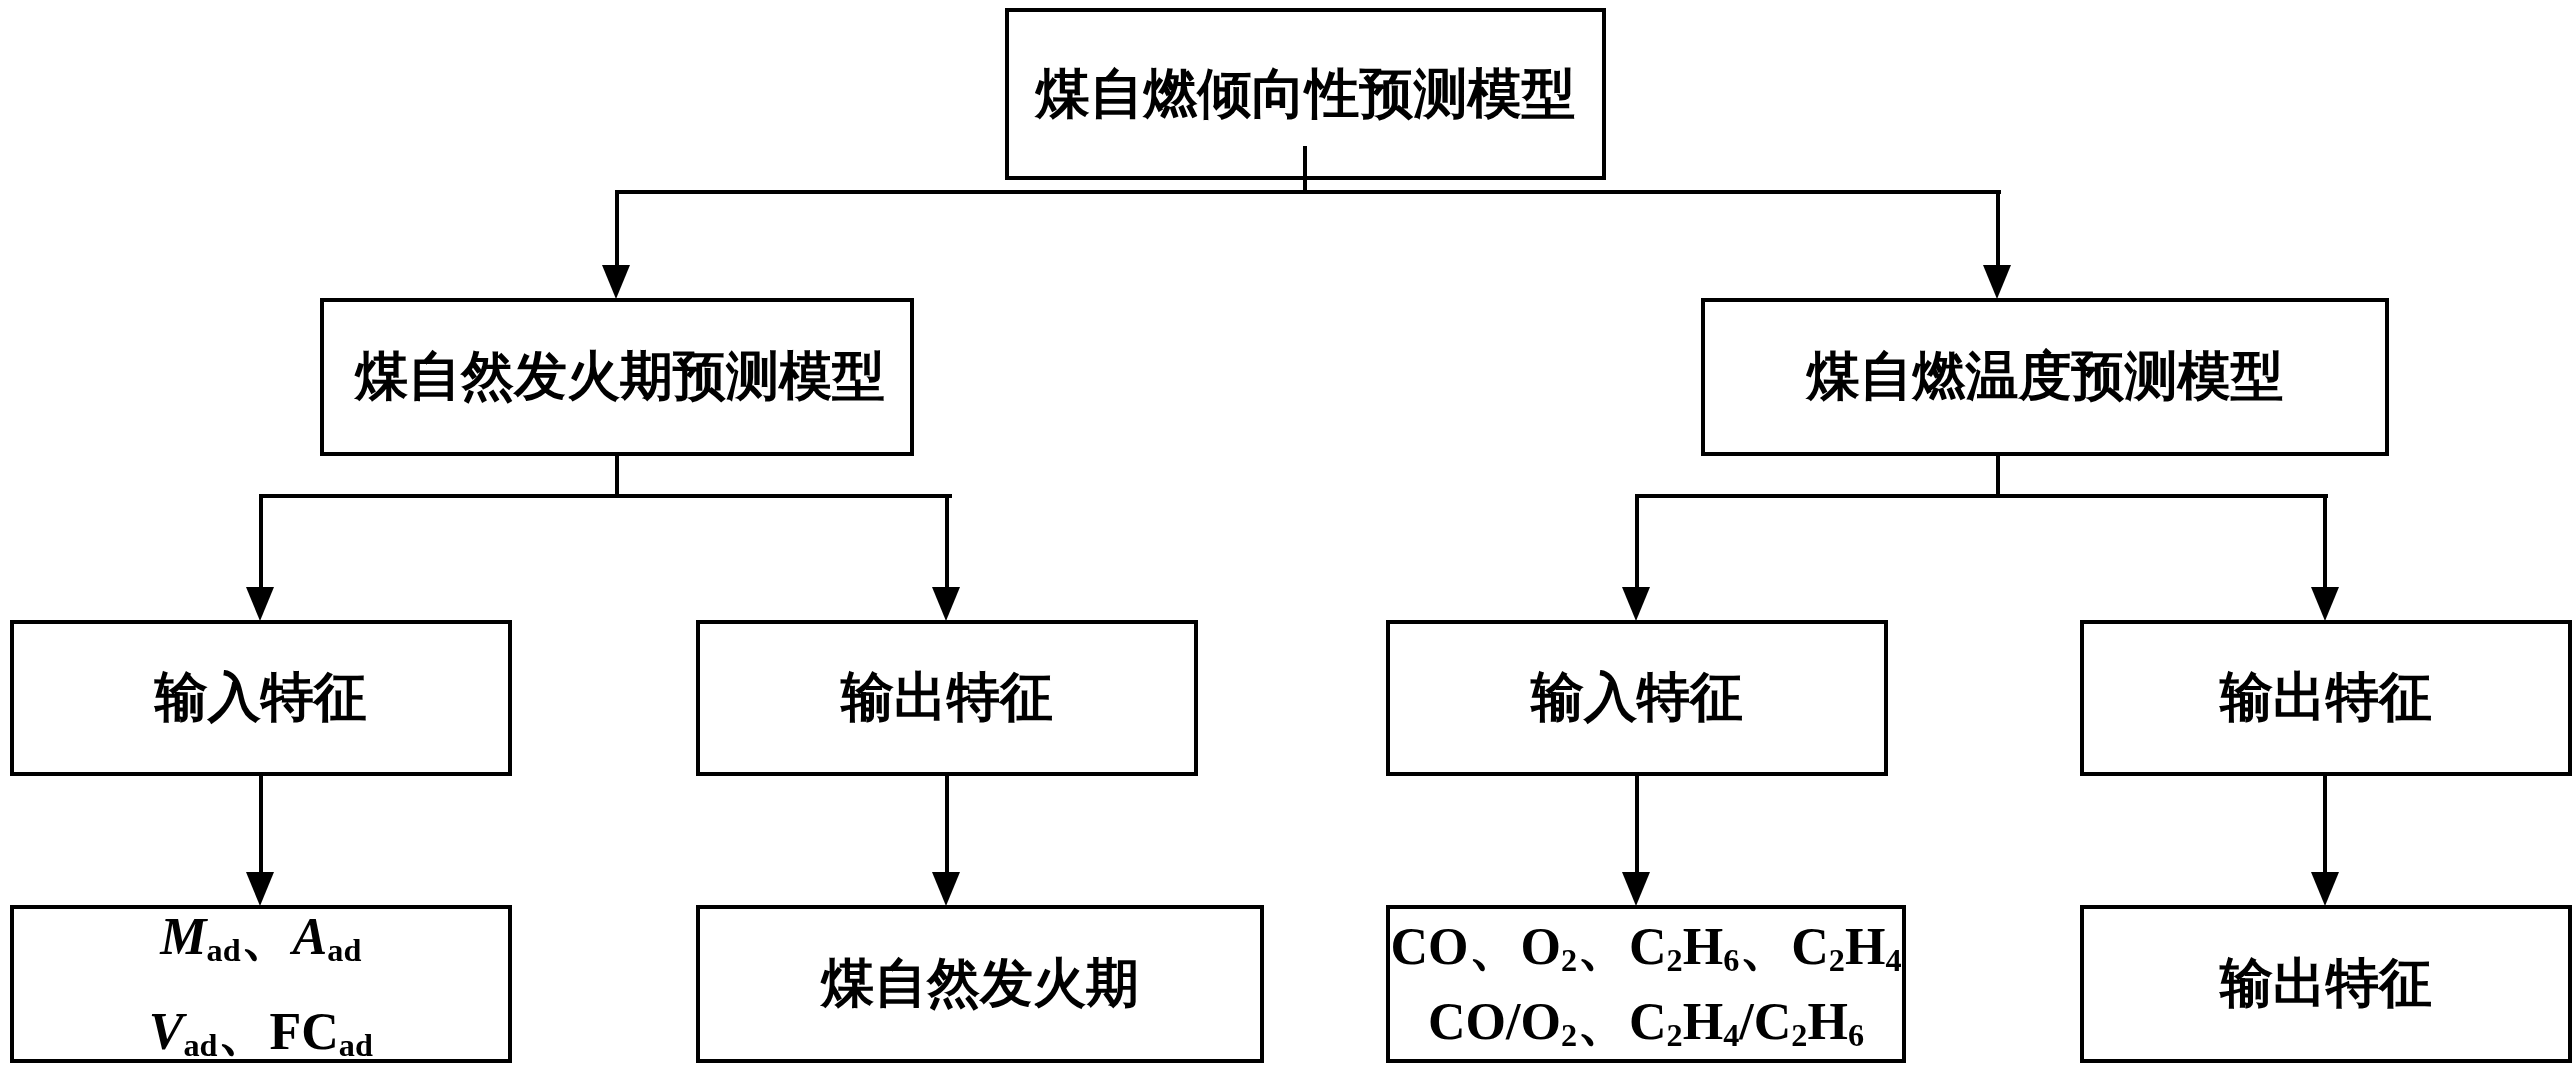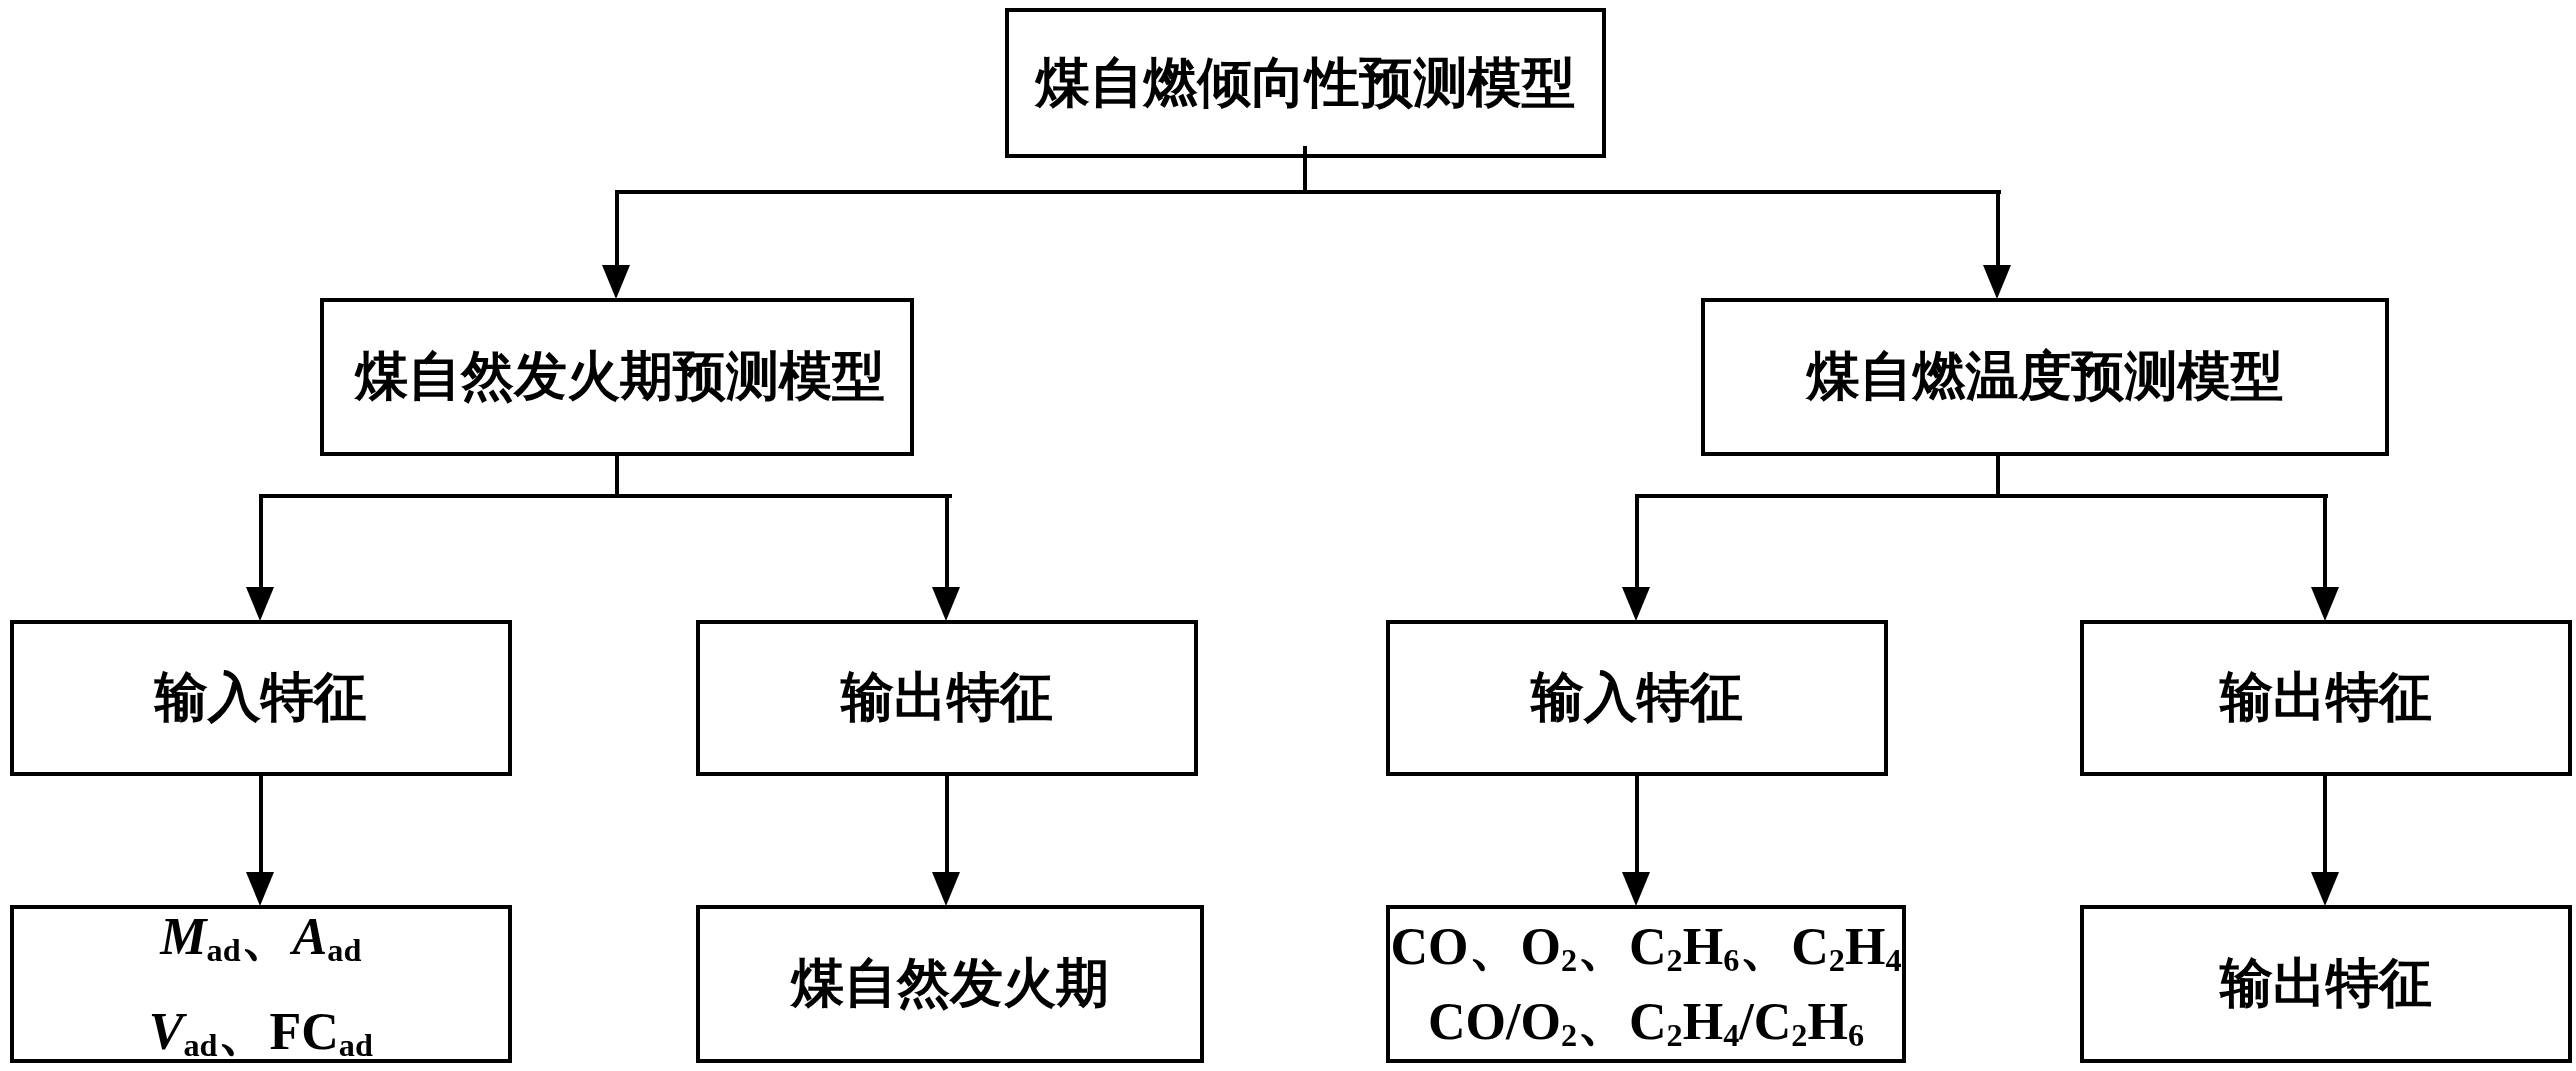--- a/index.html
+++ b/index.html
@@ -58,7 +58,7 @@
 
 <div id="canvas">
 
-  <div class="box cn-lg" style="left:1005px; top:8.2px; width:601px; height:150px;">
+  <div class="box cn-lg" style="left:1005px; top:8.2px; width:601px; height:172px;">
     <span>煤自燃倾向性预测模型</span>
   </div>
 

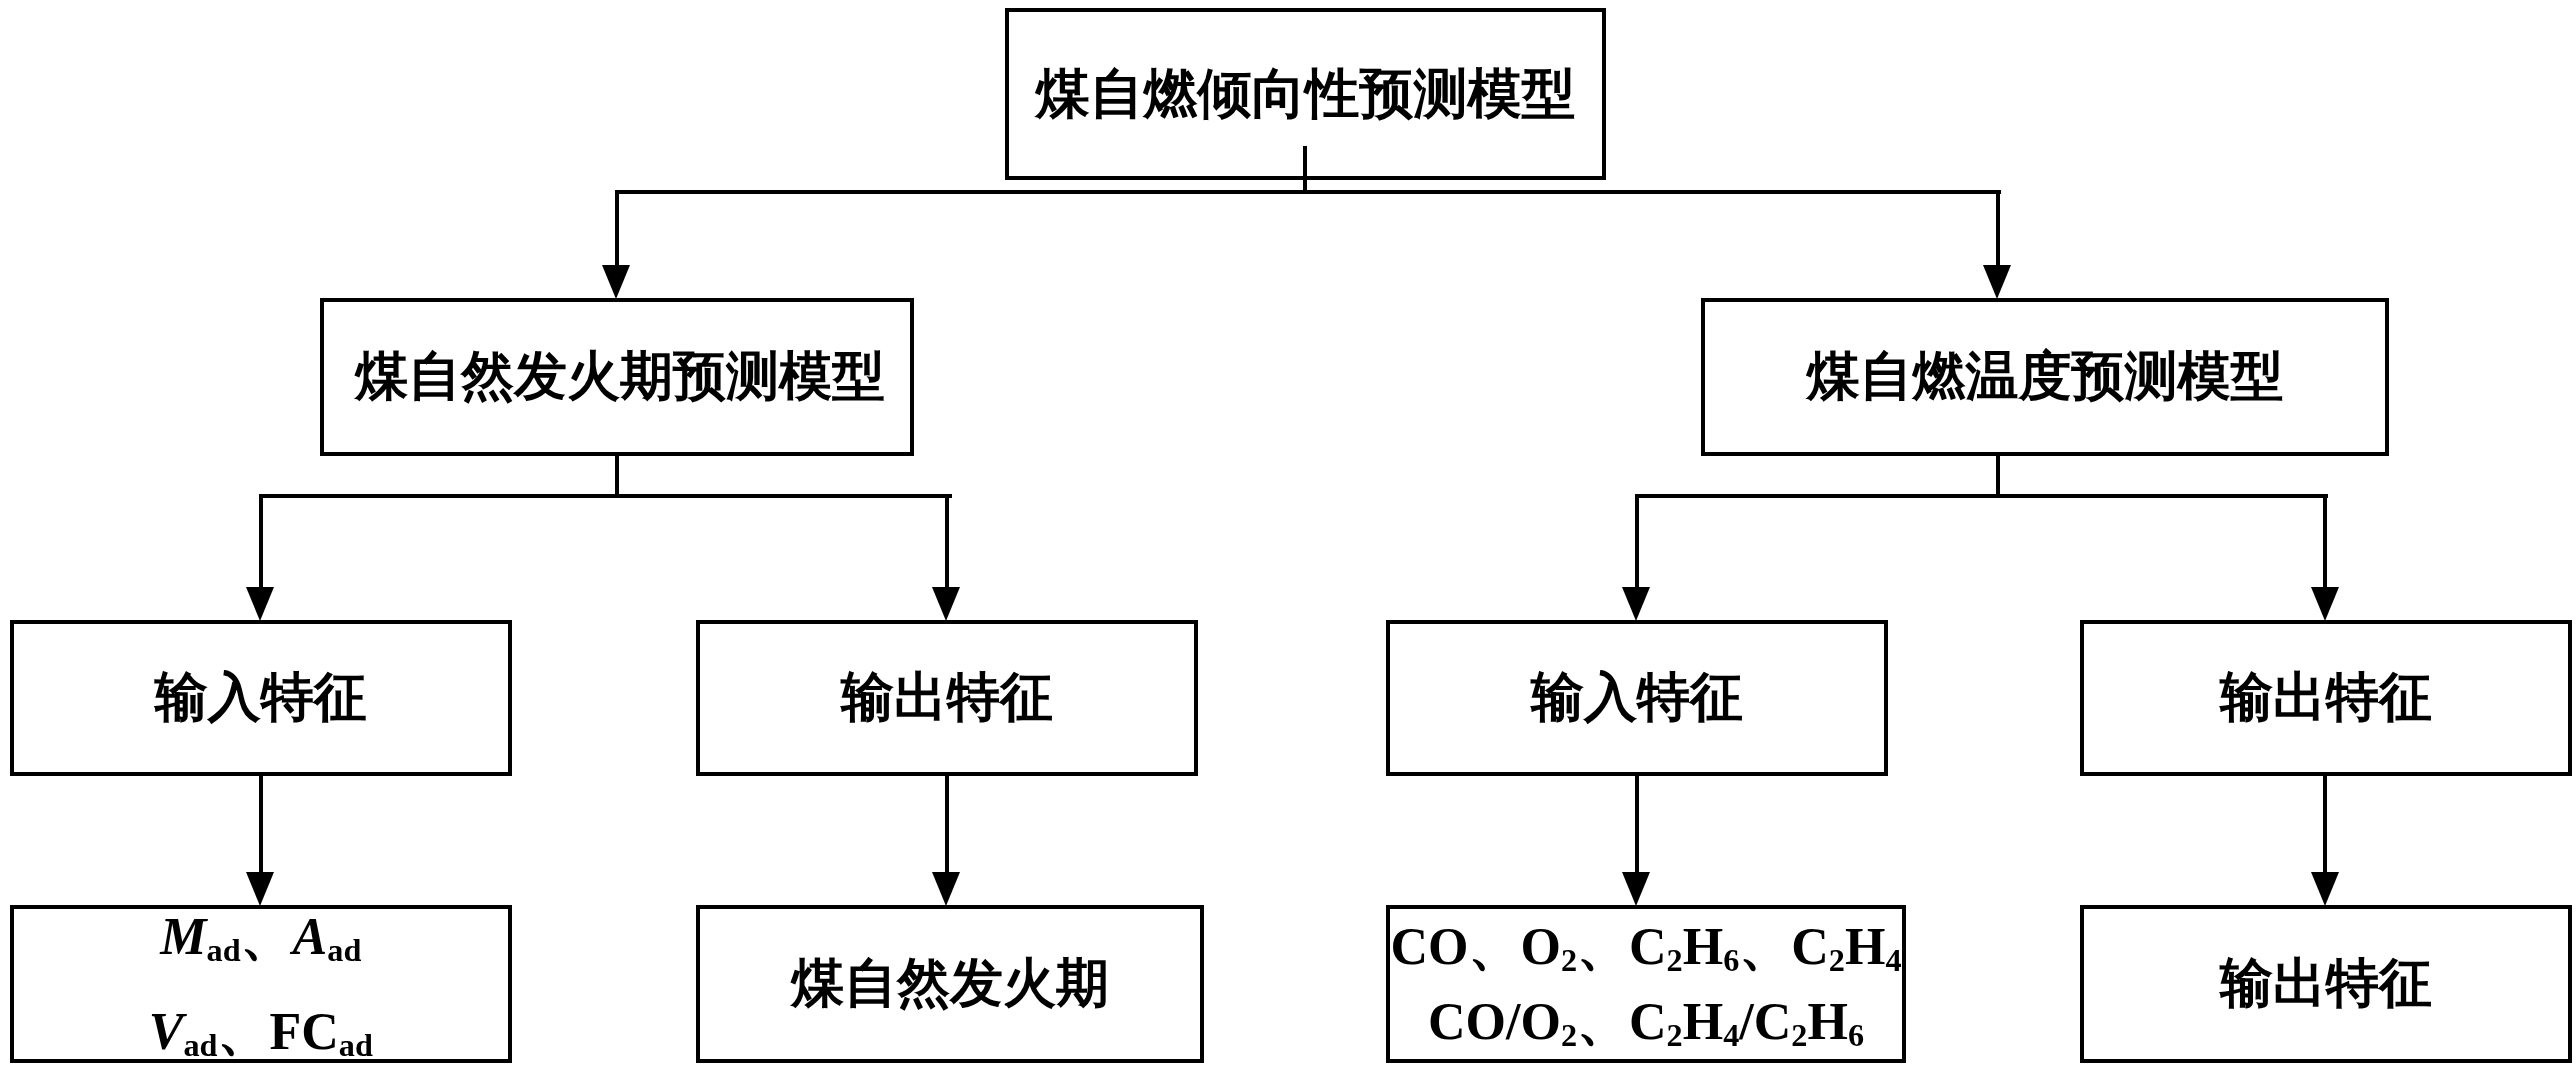--- a/index.html
+++ b/index.html
@@ -117,7 +117,7 @@
       <div class="fline"><span class="it">V</span><span class="sub">ad</span><span>、</span><span>FC</span><span class="sub">ad</span></div>
     </div>
 
-  <div class="box cn" style="left:696px; top:905px; width:508px; height:158px;">
+  <div class="box cn" style="left:696px; top:905px; width:568px; height:158px;">
     <span>煤自然发火期</span>
   </div>
 

